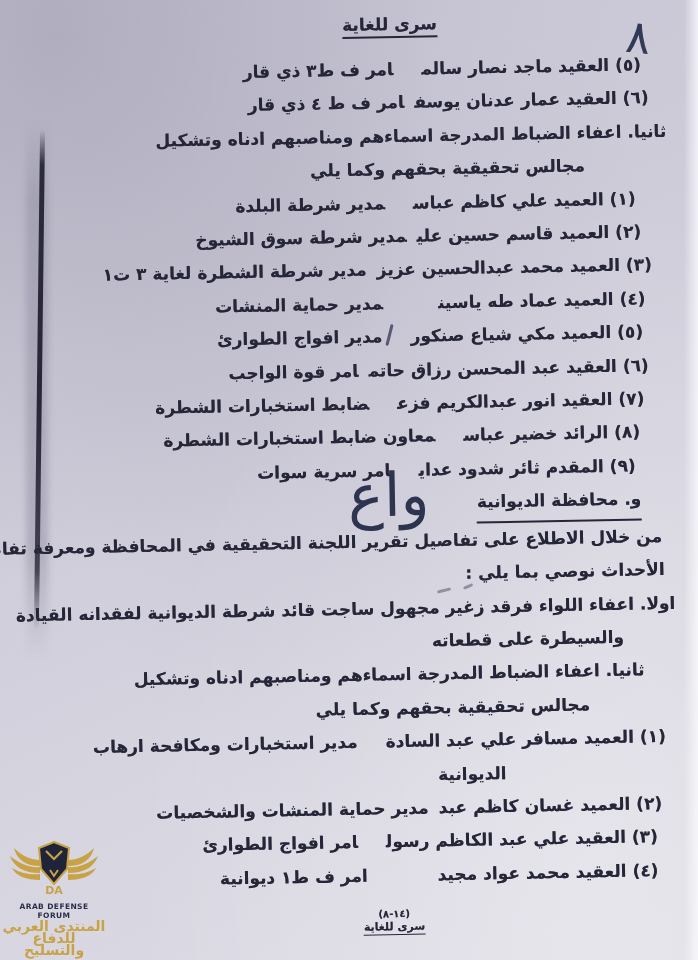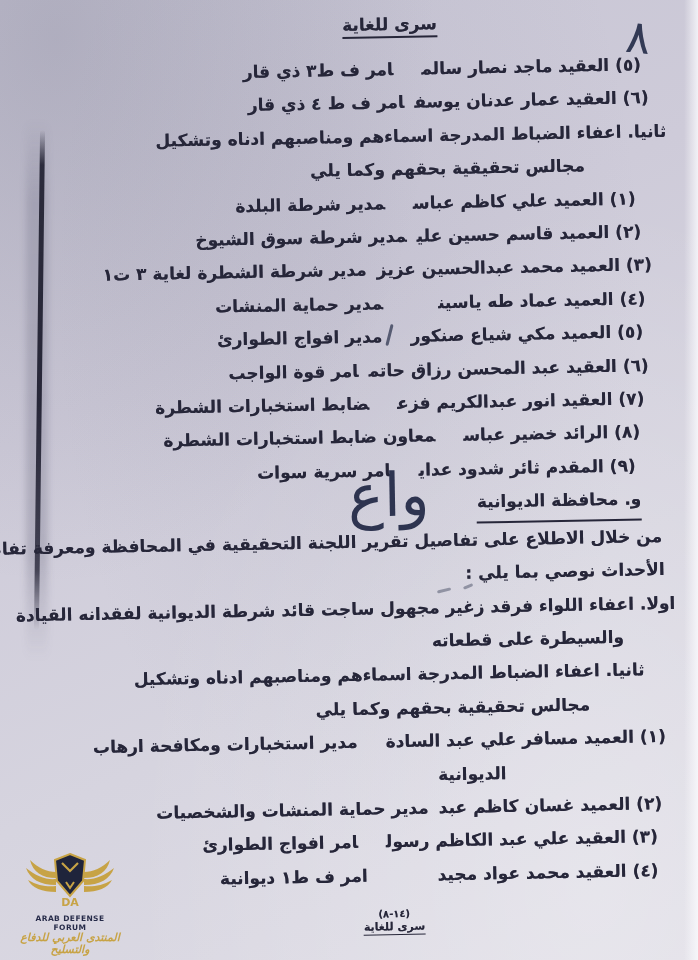--- a/index.html
+++ b/index.html
@@ -60,7 +60,7 @@
   .pen-2{left:437px;top:589px;width:14px;height:2.5px;transform:rotate(-14deg);opacity:.45;}
   .pen-3{left:463px;top:585px;width:10px;height:2.5px;transform:rotate(-22deg);opacity:.45;}
   
-  .wm{position:absolute;left:18px;bottom:4px;width:104px;text-align:center;opacity:.95;}
+  .wm{position:absolute;left:2px;bottom:4px;width:104px;text-align:center;opacity:.95;}
   .wm-title{font-size:7.5px;font-weight:700;color:#1c2140;letter-spacing:.4px;line-height:9px;}
   .wm-arabic{font-size:11px;font-weight:700;color:#c7a13e;line-height:12px;font-style:italic;}
 </style>

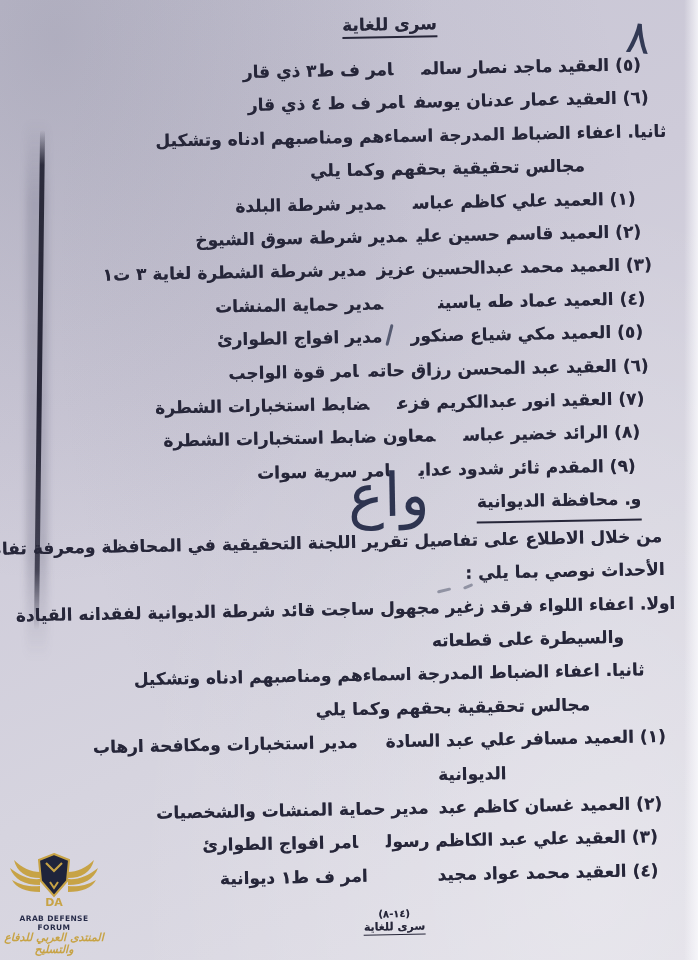--- a/index.html
+++ b/index.html
@@ -62,7 +62,7 @@
   
   .wm{position:absolute;left:2px;bottom:4px;width:104px;text-align:center;opacity:.95;}
   .wm-title{font-size:7.5px;font-weight:700;color:#1c2140;letter-spacing:.4px;line-height:9px;}
-  .wm-arabic{font-size:11px;font-weight:700;color:#c7a13e;line-height:12px;font-style:italic;}
+  .wm-arabic{font-size:14px;font-weight:700;color:#c7a13e;line-height:12px;}
 </style>
 </head>
 <body>

